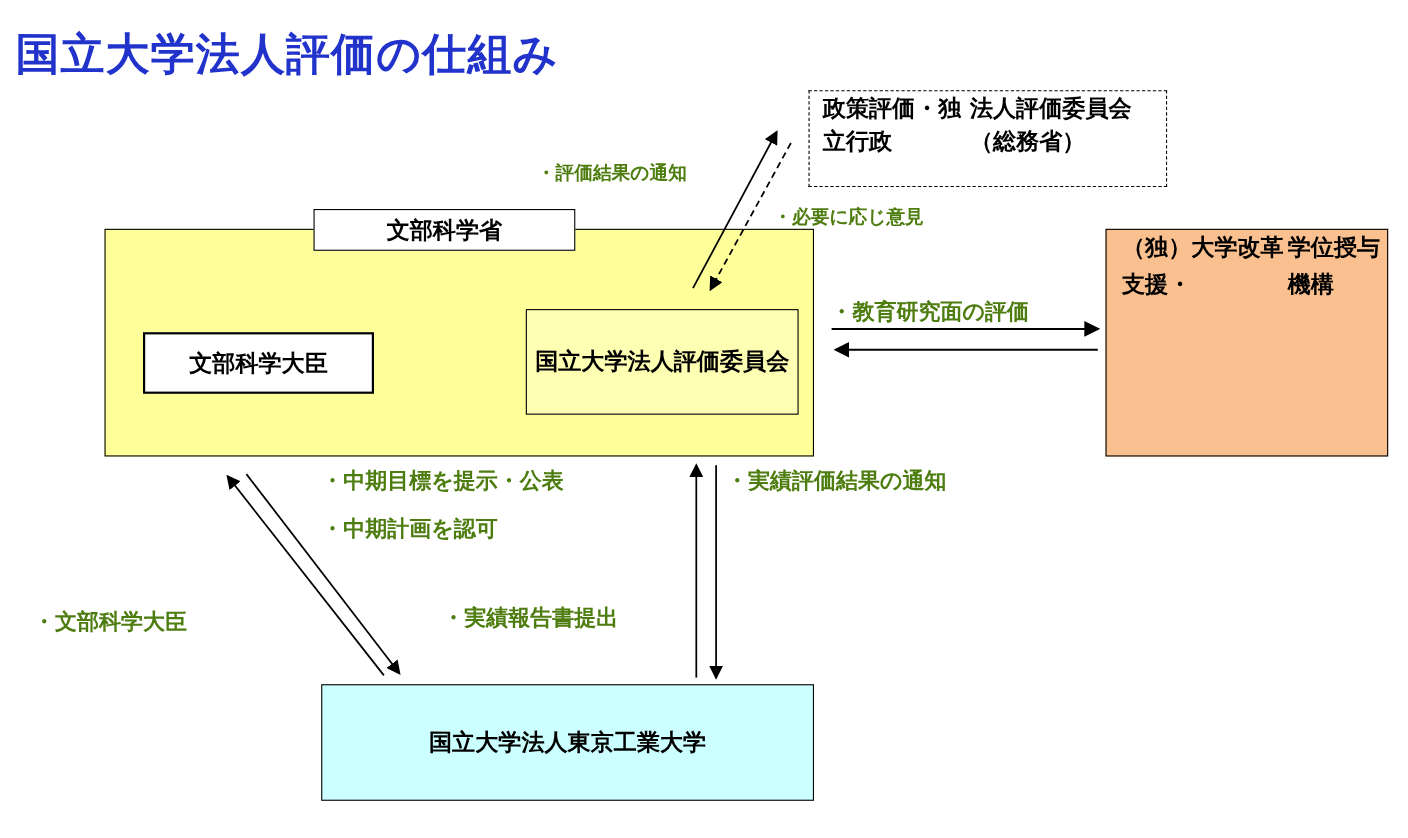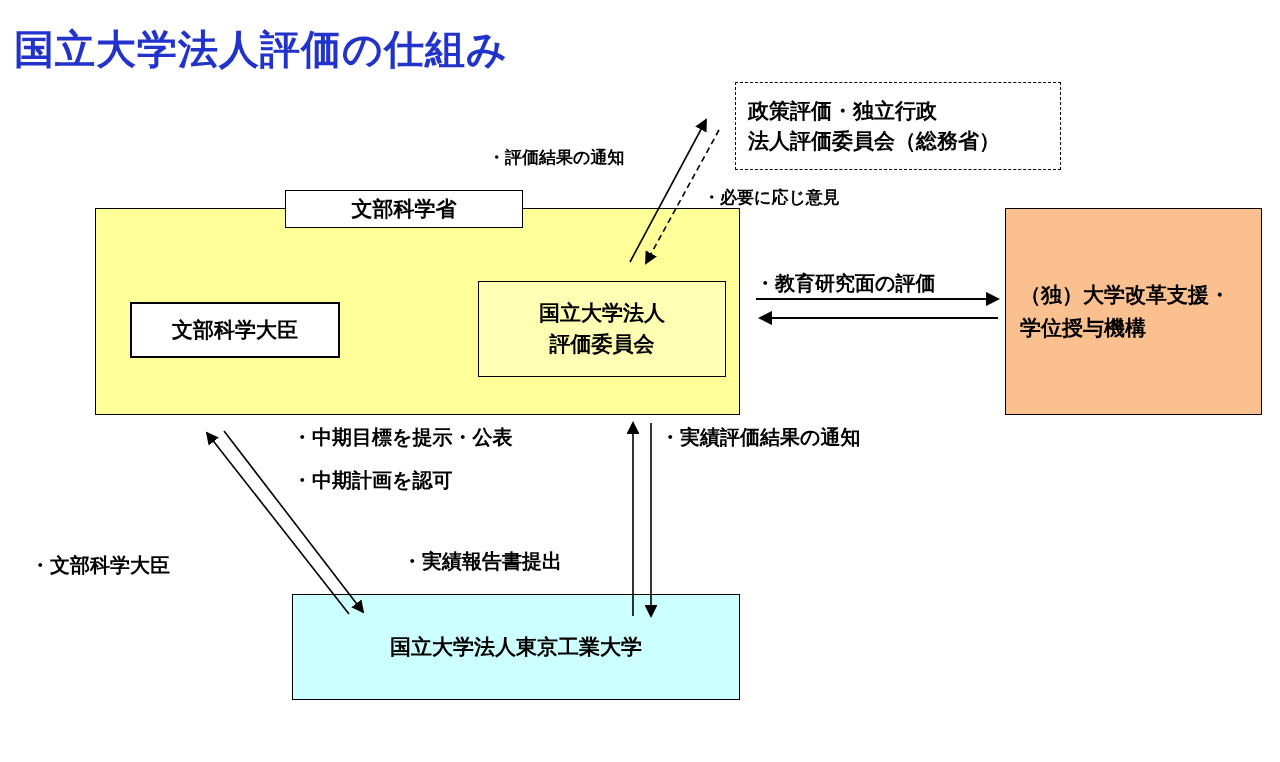--- a/index.html
+++ b/index.html
@@ -28,7 +28,7 @@
   .box {
     box-sizing: border-box;
     display: flex;
-    flex-direction: column;
+    flex-direction: row;
     justify-content: center;
     font-weight: bold;
     color: #000;

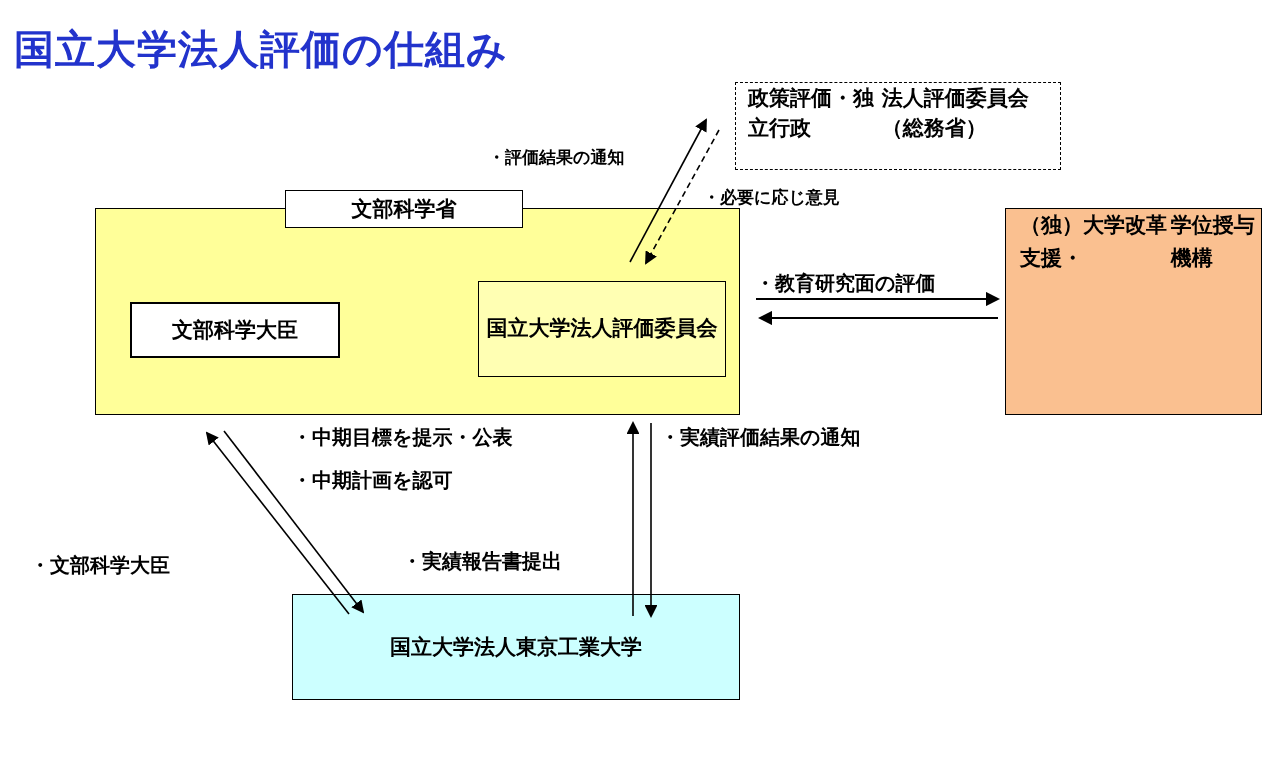--- a/index.html
+++ b/index.html
@@ -92,7 +92,7 @@
   }
   .arrow-label {
     font-weight: bold;
-    color: #000000;
+    color: #4d7c0f;
     white-space: nowrap;
     z-index: 4;
   }

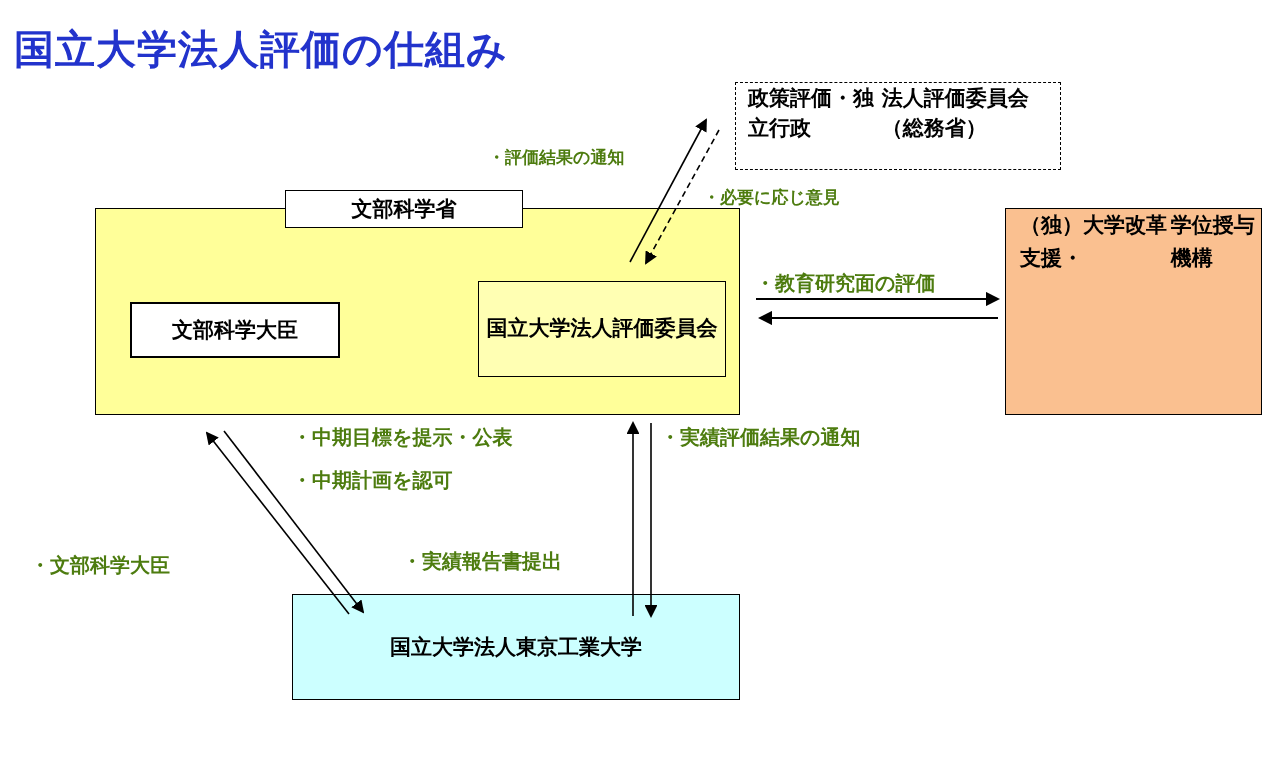--- a/index.html
+++ b/index.html
@@ -83,7 +83,7 @@
     z-index: 1;
   }
   #titech-box {
-    left: 292px; top: 594px; width: 448px; height: 106px;
+    left: 292px; top: 622px; width: 448px; height: 106px;
     border: 1px solid #000;
     background: #ccffff;
     align-items: center;

